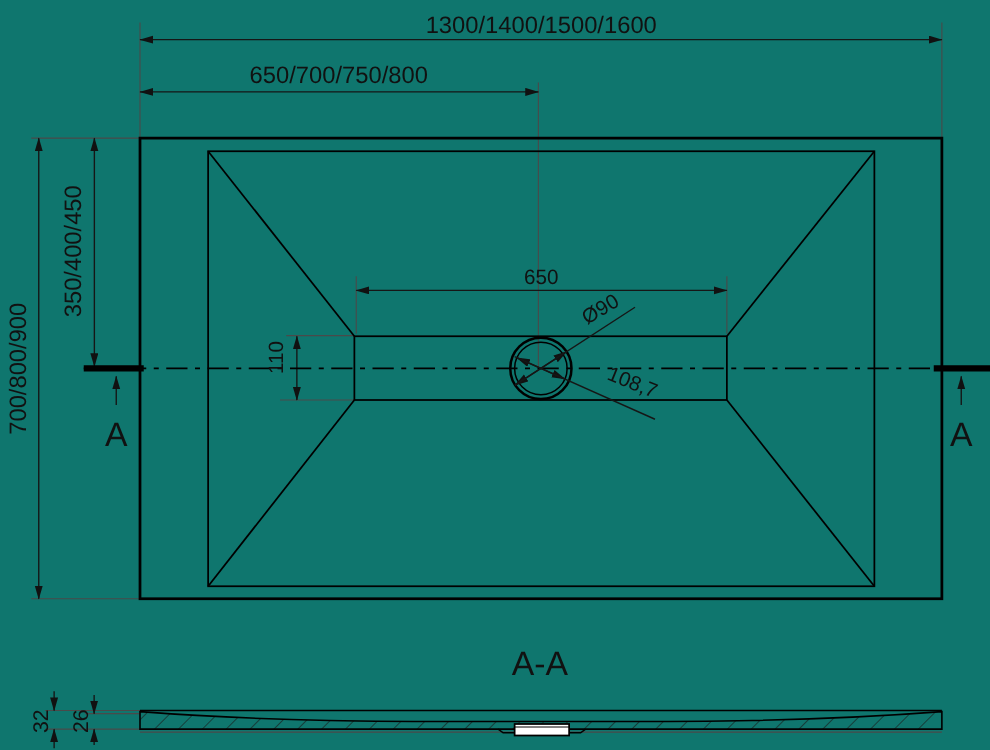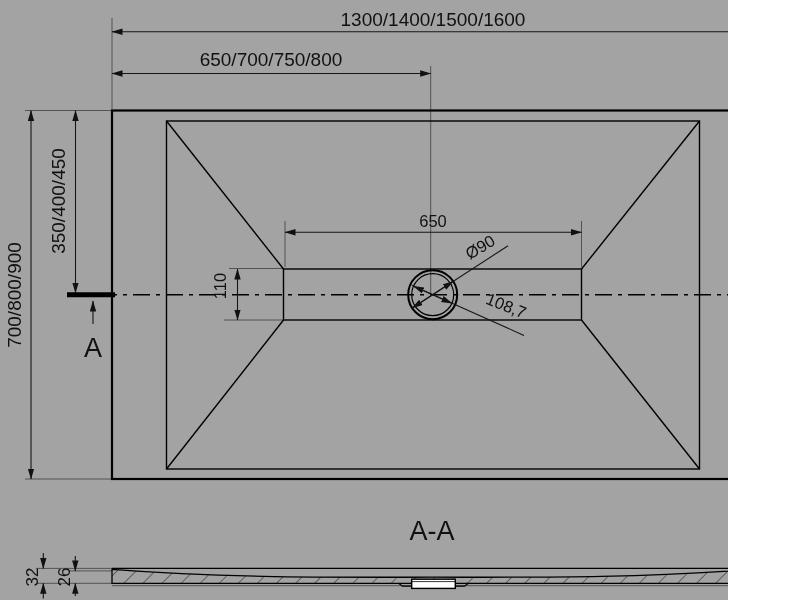--- a/index.html
+++ b/index.html
@@ -3,7 +3,7 @@
 <meta charset="utf-8">
 <style>
   html,body{margin:0;padding:0;background:#fff;}
-  .stage{position:relative;width:728px;height:600px;background:#a3a3a3;overflow:hidden;
+  .stage{position:relative;width:792px;height:600px;background:#0f766e;overflow:hidden;
          font-family:"Liberation Sans", sans-serif;}
   svg{display:block;}
   svg text{font-family:"Liberation Sans", sans-serif;fill:#111;}

